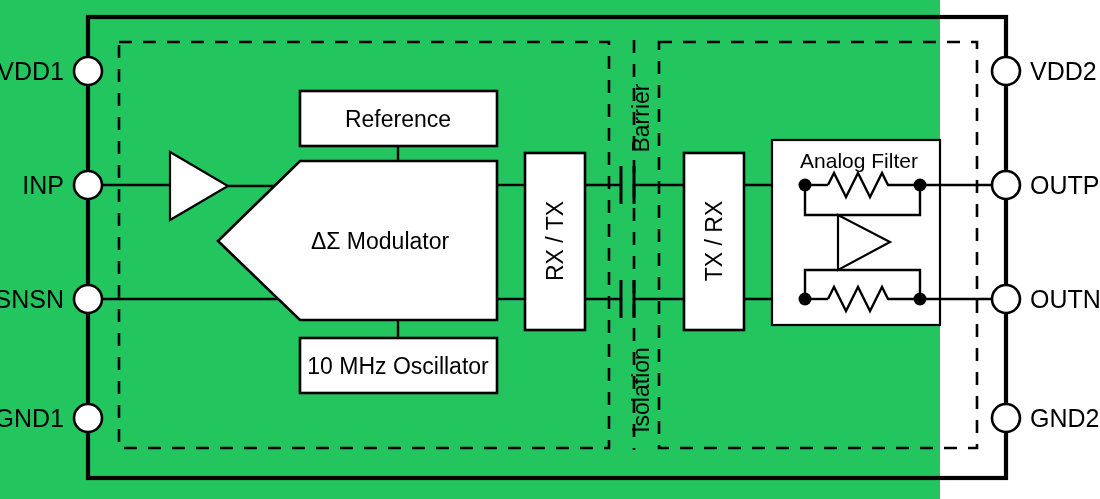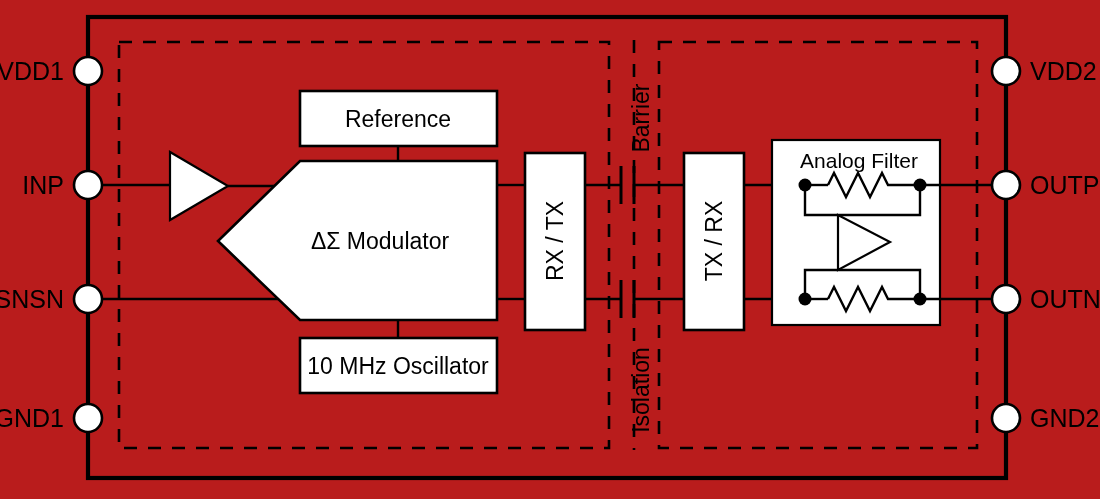--- a/index.html
+++ b/index.html
@@ -9,9 +9,9 @@
   }
   #diagram-root {
     position: relative;
-    width: 1100px;
+    width: 940px;
     height: 499px;
-    background: #b91c1c;
+    background: #22c55e;
     font-family: "Liberation Sans", sans-serif;
   }
   svg.diagram-svg {

